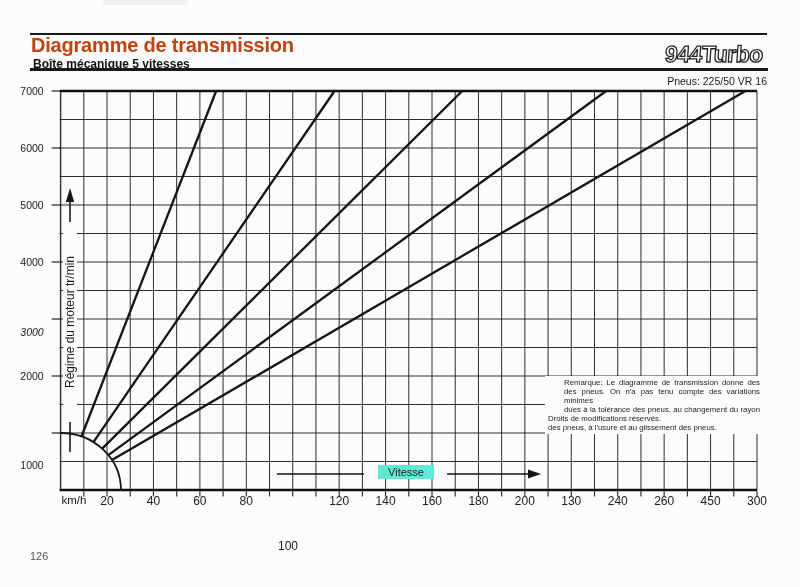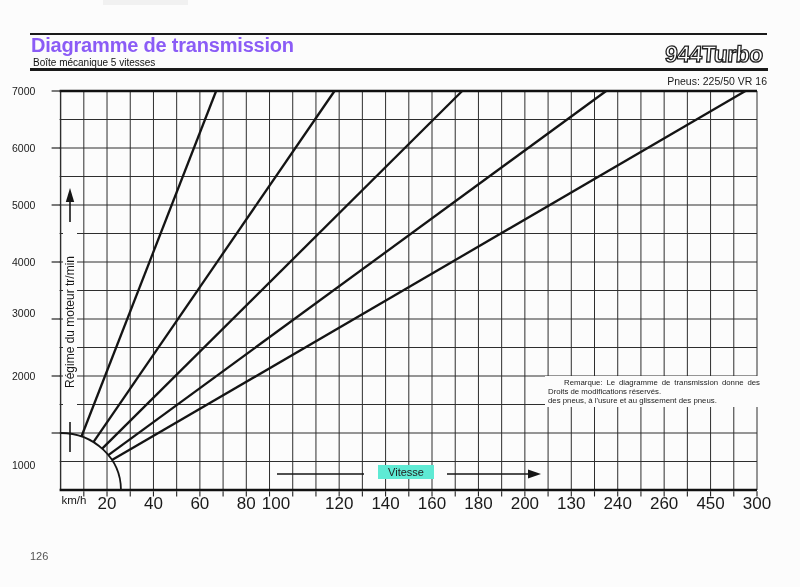--- a/index.html
+++ b/index.html
@@ -11,7 +11,7 @@
   .smudge{position:absolute;left:103px;top:0;width:85px;height:5px;background:#f1f1f1;}
   .rule-thin{position:absolute;left:30px;top:33px;width:737px;height:1.5px;background:#1a1a1a;}
   .rule-thick{position:absolute;left:30px;top:68px;width:738px;height:3px;background:#1a1a1a;}
-  .title{position:absolute;left:31px;top:34px;font-size:20px;font-weight:bold;letter-spacing:-0.2px;color:#8b5cf6;}
+  .title{position:absolute;left:31px;top:34px;font-size:20px;font-weight:bold;letter-spacing:-0.2px;color:#c2410c;}
   .subtitle{position:absolute;left:33px;top:57px;font-size:10px;font-weight:normal;color:#111;}
   .brand{
     position:absolute;right:37px;top:41px;font-size:23px;font-weight:800;

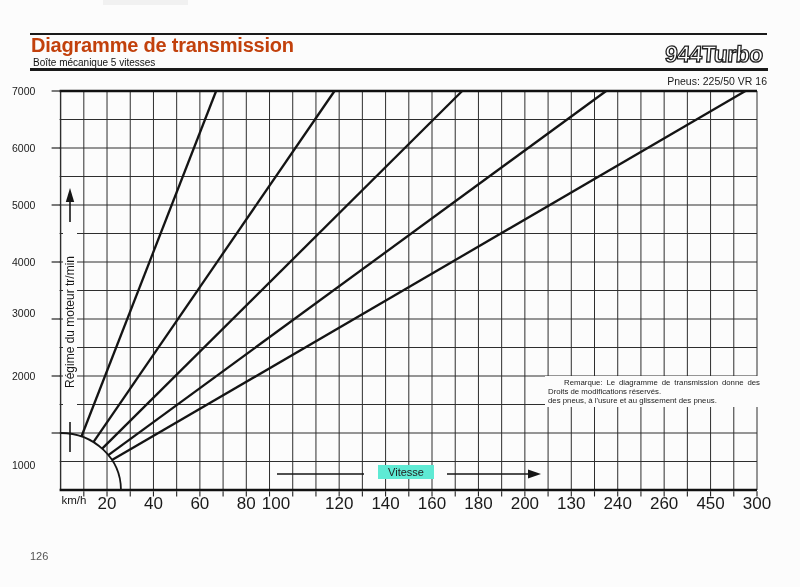--- a/index.html
+++ b/index.html
@@ -12,7 +12,7 @@
   .rule-thin{position:absolute;left:30px;top:33px;width:737px;height:1.5px;background:#1a1a1a;}
   .rule-thick{position:absolute;left:30px;top:68px;width:738px;height:3px;background:#1a1a1a;}
   .title{position:absolute;left:31px;top:34px;font-size:20px;font-weight:bold;letter-spacing:-0.2px;color:#c2410c;}
-  .subtitle{position:absolute;left:33px;top:57px;font-size:10px;font-weight:normal;color:#111;}
+  .subtitle{position:absolute;left:33px;top:57px;font-size:12px;font-weight:bold;color:#111;}
   .brand{
     position:absolute;right:37px;top:41px;font-size:23px;font-weight:800;
     color:#ffffff;-webkit-text-stroke:1.3px #222;letter-spacing:-0.5px;

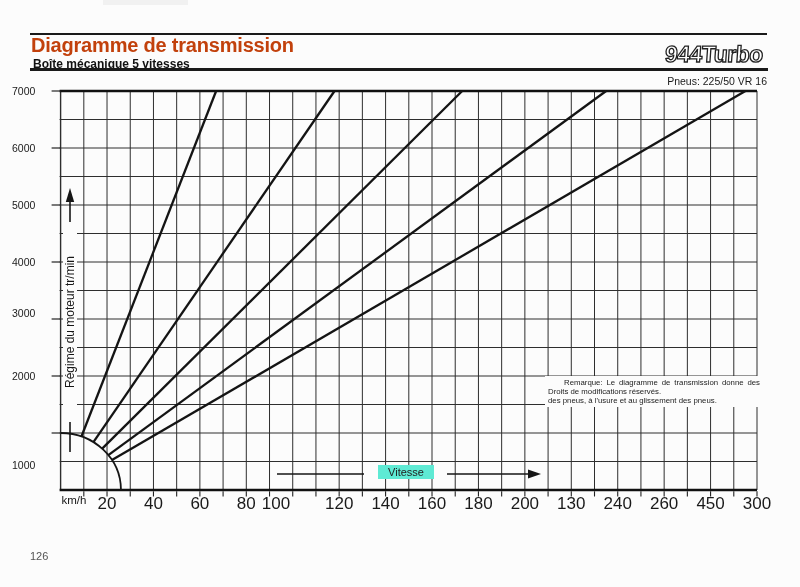--- a/index.html
+++ b/index.html
@@ -27,7 +27,7 @@
   }
   .xunit{position:absolute;left:52px;top:494px;width:44px;text-align:center;font-size:11.5px;z-index:2;}
   .xtick{position:absolute;top:494px;width:40px;text-align:center;font-size:17px;color:#1a1a1a;z-index:2;}
-  .ytick{position:absolute;left:12px;width:40px;text-align:left;font-size:10.5px;color:#1a1a1a;z-index:2;}
+  .ytick{position:absolute;left:12px;width:40px;text-align:center;font-size:10.5px;color:#1a1a1a;z-index:2;}
   .vitesse{
     position:absolute;left:378px;top:465px;width:56px;text-align:center;
     font-size:11px;color:#222;background:#5eead4;z-index:2;padding:1px 0;

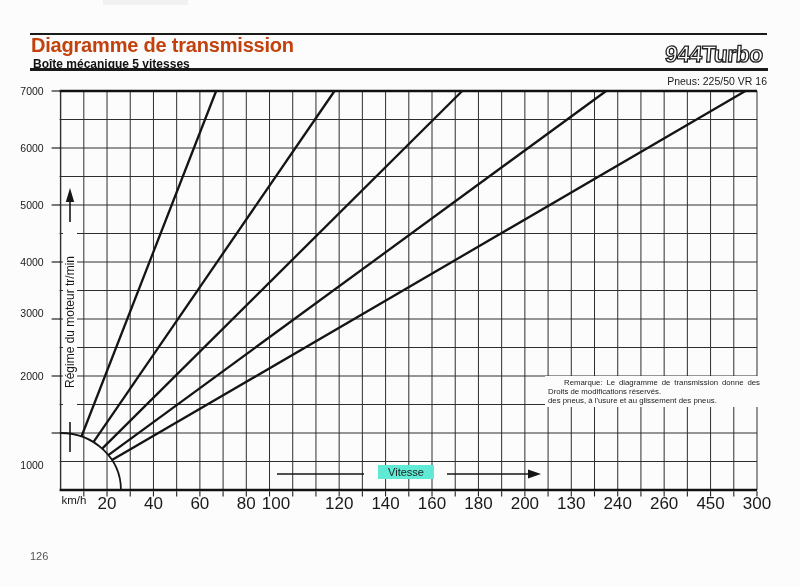--- a/index.html
+++ b/index.html
@@ -176,7 +176,7 @@
   <div id="yticks">
       <div class="ytick" style="top: 426.5px; margin-top: 32px;">1000</div>
       <div class="ytick" style="top: 369.5px;">2000</div>
-      <div class="ytick" style="top: 307px;">3000</div>
+      <div class="ytick" style="top: 326px; font-style: italic;">3000</div>
       <div class="ytick" style="top: 255.5px;">4000</div>
       <div class="ytick" style="top: 198.5px;">5000</div>
       <div class="ytick" style="top: 141.5px;">6000</div>

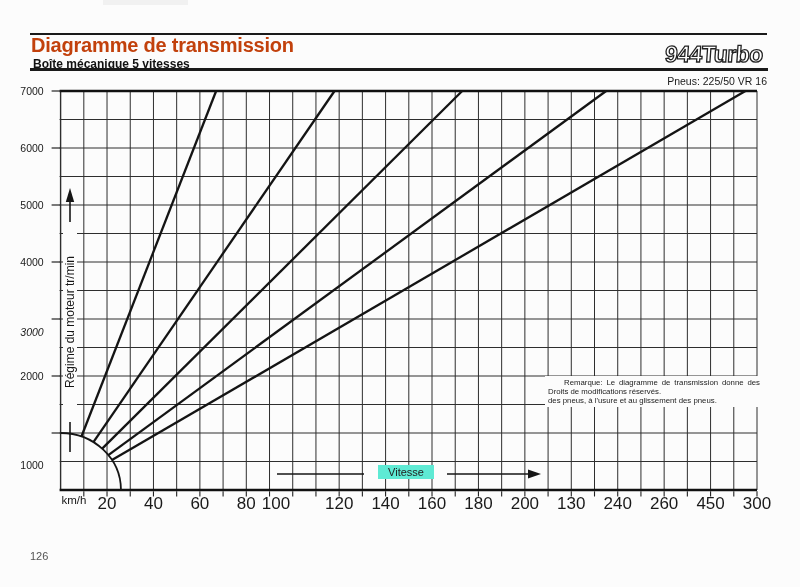--- a/index.html
+++ b/index.html
@@ -187,6 +187,7 @@
 
   <div class="note">
     <div class="jline">Remarque: Le diagramme de transmission donne des</div>
+    <div class="jline">des pneus. On n'a pas tenu compte des variations minimes</div>
     <div class="lline">Droits de modifications réservés.</div>
     <div class="lline">des pneus, à l'usure et au glissement des pneus.</div>
   </div>

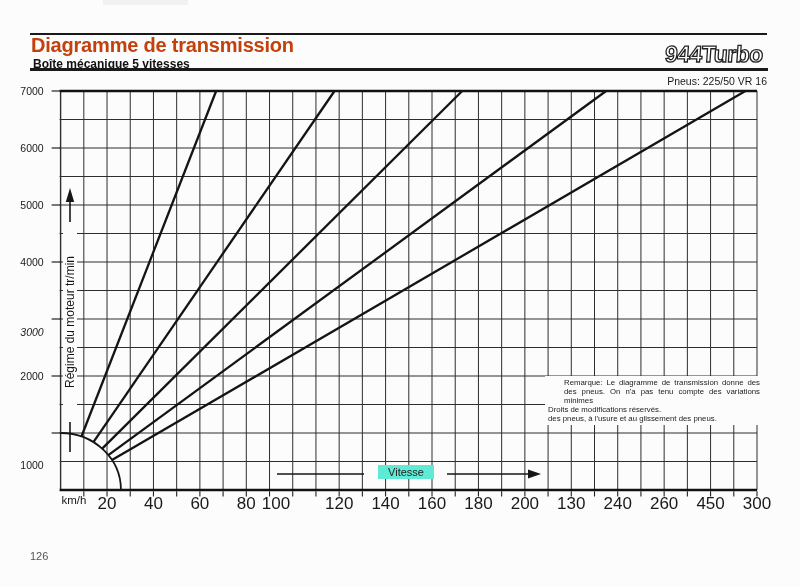--- a/index.html
+++ b/index.html
@@ -188,6 +188,7 @@
   <div class="note">
     <div class="jline">Remarque: Le diagramme de transmission donne des</div>
     <div class="jline">des pneus. On n'a pas tenu compte des variations minimes</div>
+    <div class="jline">dues à la tolérance des pneus, au changement du rayon</div>
     <div class="lline">Droits de modifications réservés.</div>
     <div class="lline">des pneus, à l'usure et au glissement des pneus.</div>
   </div>

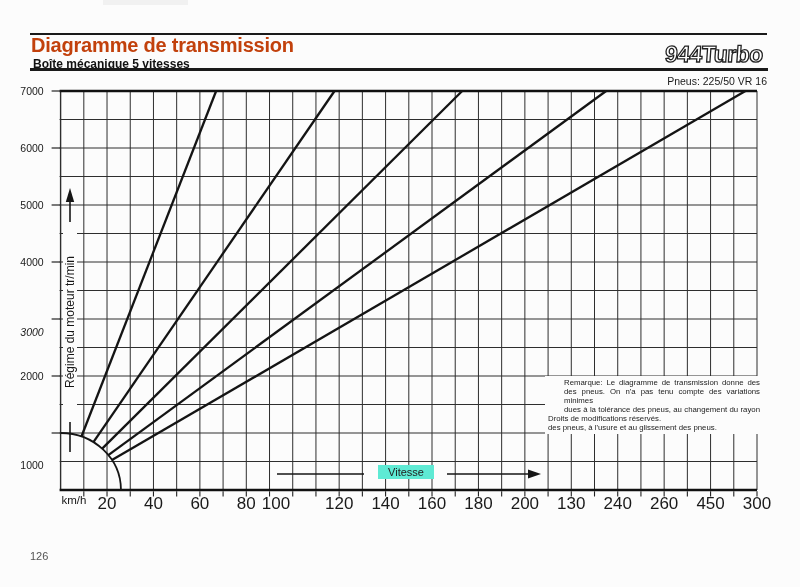--- a/index.html
+++ b/index.html
@@ -26,7 +26,7 @@
     background:#fcfcfc;line-height:14px;
   }
   .xunit{position:absolute;left:52px;top:494px;width:44px;text-align:center;font-size:11.5px;z-index:2;}
-  .xtick{position:absolute;top:494px;width:40px;text-align:center;font-size:17px;color:#1a1a1a;z-index:2;}
+  .xtick{position:absolute;top:494px;width:40px;text-align:center;font-size:12px;color:#1a1a1a;z-index:2;}
   .ytick{position:absolute;left:12px;width:40px;text-align:center;font-size:10.5px;color:#1a1a1a;z-index:2;}
   .vitesse{
     position:absolute;left:378px;top:465px;width:56px;text-align:center;

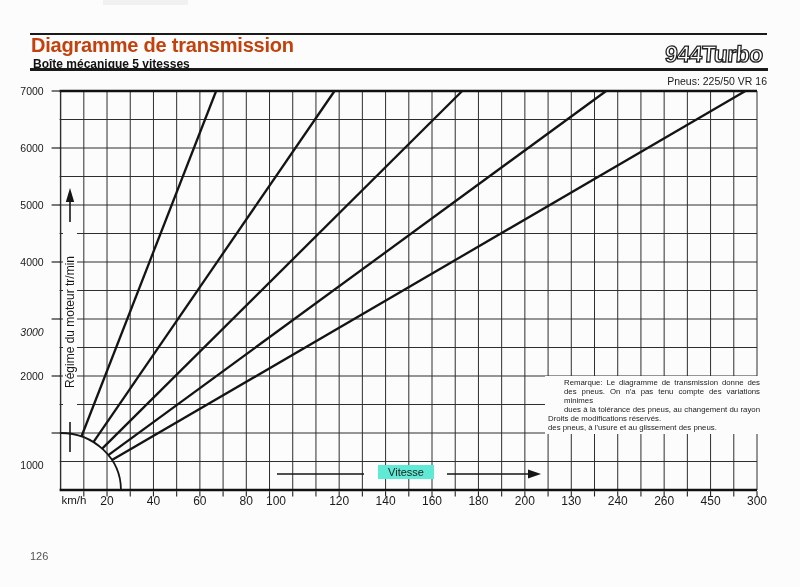--- a/index.html
+++ b/index.html
@@ -161,7 +161,7 @@
       <div class="xtick" style="left: 133.453px;">40</div>
       <div class="xtick" style="left: 179.88px;">60</div>
       <div class="xtick" style="left: 226.307px;">80</div>
-      <div class="xtick" style="left: 256px;">100</div>
+      <div class="xtick" style="left: 268px; margin-top: 45px;">100</div>
       <div class="xtick" style="left: 319.16px;">120</div>
       <div class="xtick" style="left: 365.587px;">140</div>
       <div class="xtick" style="left: 412.013px;">160</div>

